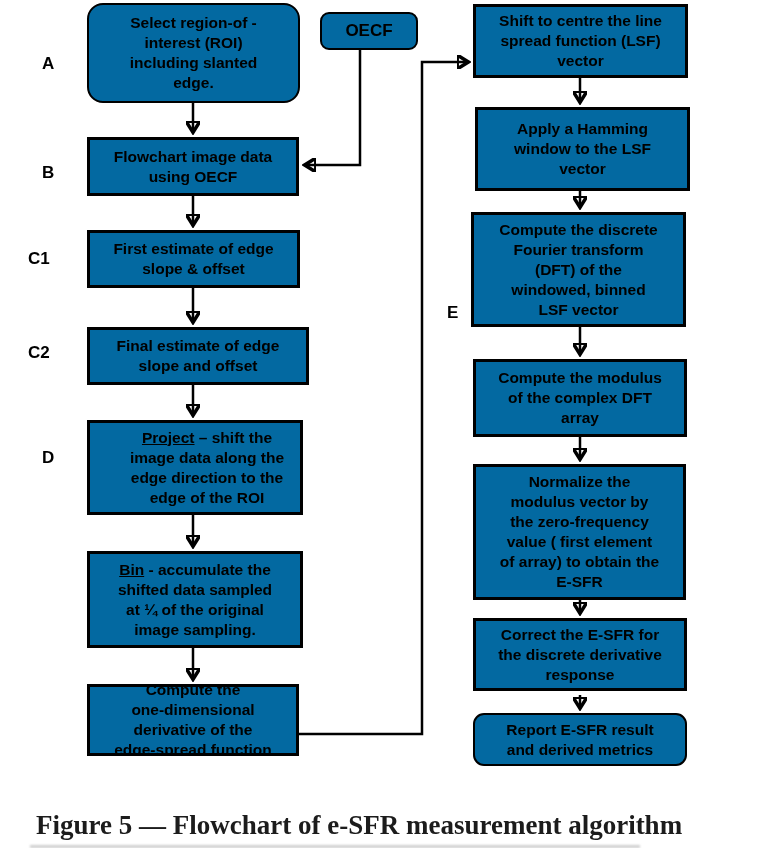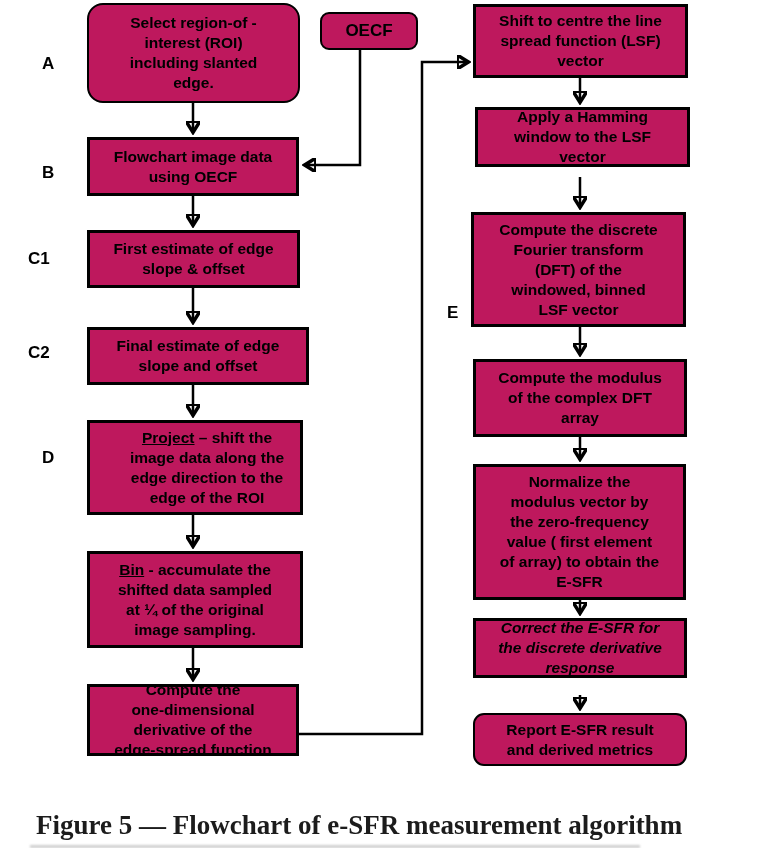--- a/index.html
+++ b/index.html
@@ -24,7 +24,7 @@
     position: absolute;
     box-sizing: border-box;
     border: 3px solid #000;
-    background: #be185d;
+    background: #0369a1;
     display: flex;
     align-items: center;
     justify-content: center;

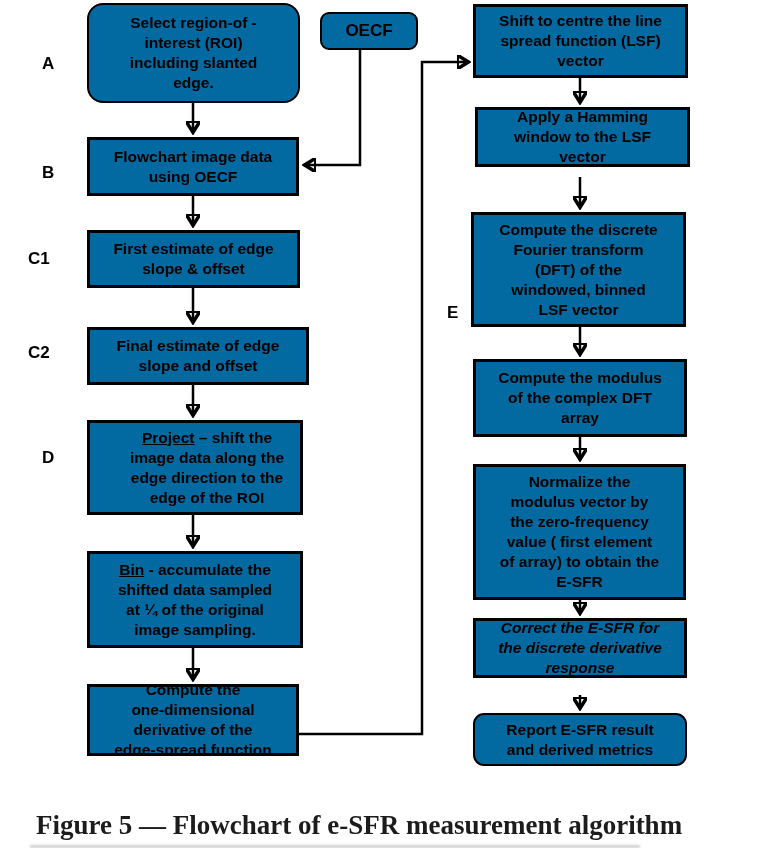--- a/index.html
+++ b/index.html
@@ -49,7 +49,7 @@
   #box-deriv { left: 87px;  top: 684px; width: 212px; height: 72px; }
 
   #box-r1 { left: 473px; top: 4px;   width: 215px; height: 74px; }
-  #box-r2 { left: 475px; top: 107px; width: 215px; height: 60px; }
+  #box-r2 { left: 475px; top: 107px; width: 215px; height: 84px; }
   #box-r3 { left: 471px; top: 212px; width: 215px; height: 115px; }
   #box-r4 { left: 473px; top: 359px; width: 214px; height: 78px; }
   #box-r5 { left: 473px; top: 464px; width: 213px; height: 136px; }

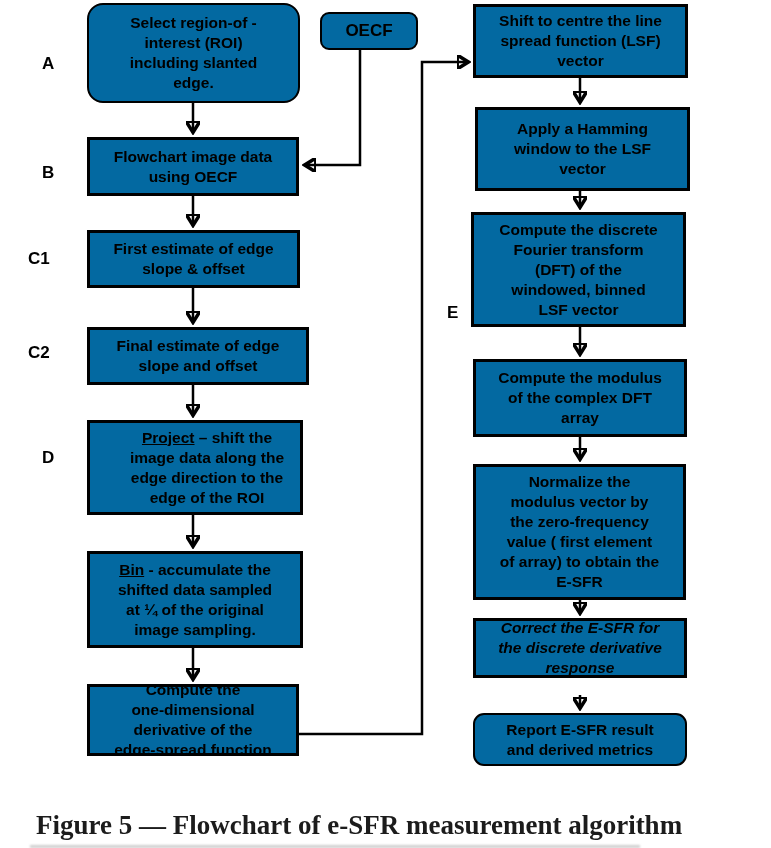--- a/index.html
+++ b/index.html
@@ -53,7 +53,7 @@
   #box-r3 { left: 471px; top: 212px; width: 215px; height: 115px; }
   #box-r4 { left: 473px; top: 359px; width: 214px; height: 78px; }
   #box-r5 { left: 473px; top: 464px; width: 213px; height: 136px; }
-  #box-r6 { left: 473px; top: 618px; width: 214px; height: 60px; font-style: italic; }
+  #box-r6 { left: 473px; top: 618px; width: 214px; height: 73px; }
   #box-r7 { left: 473px; top: 713px; width: 214px; height: 53px; border-radius: 11px; border-width: 2.5px; }
 
   .stage-label {

